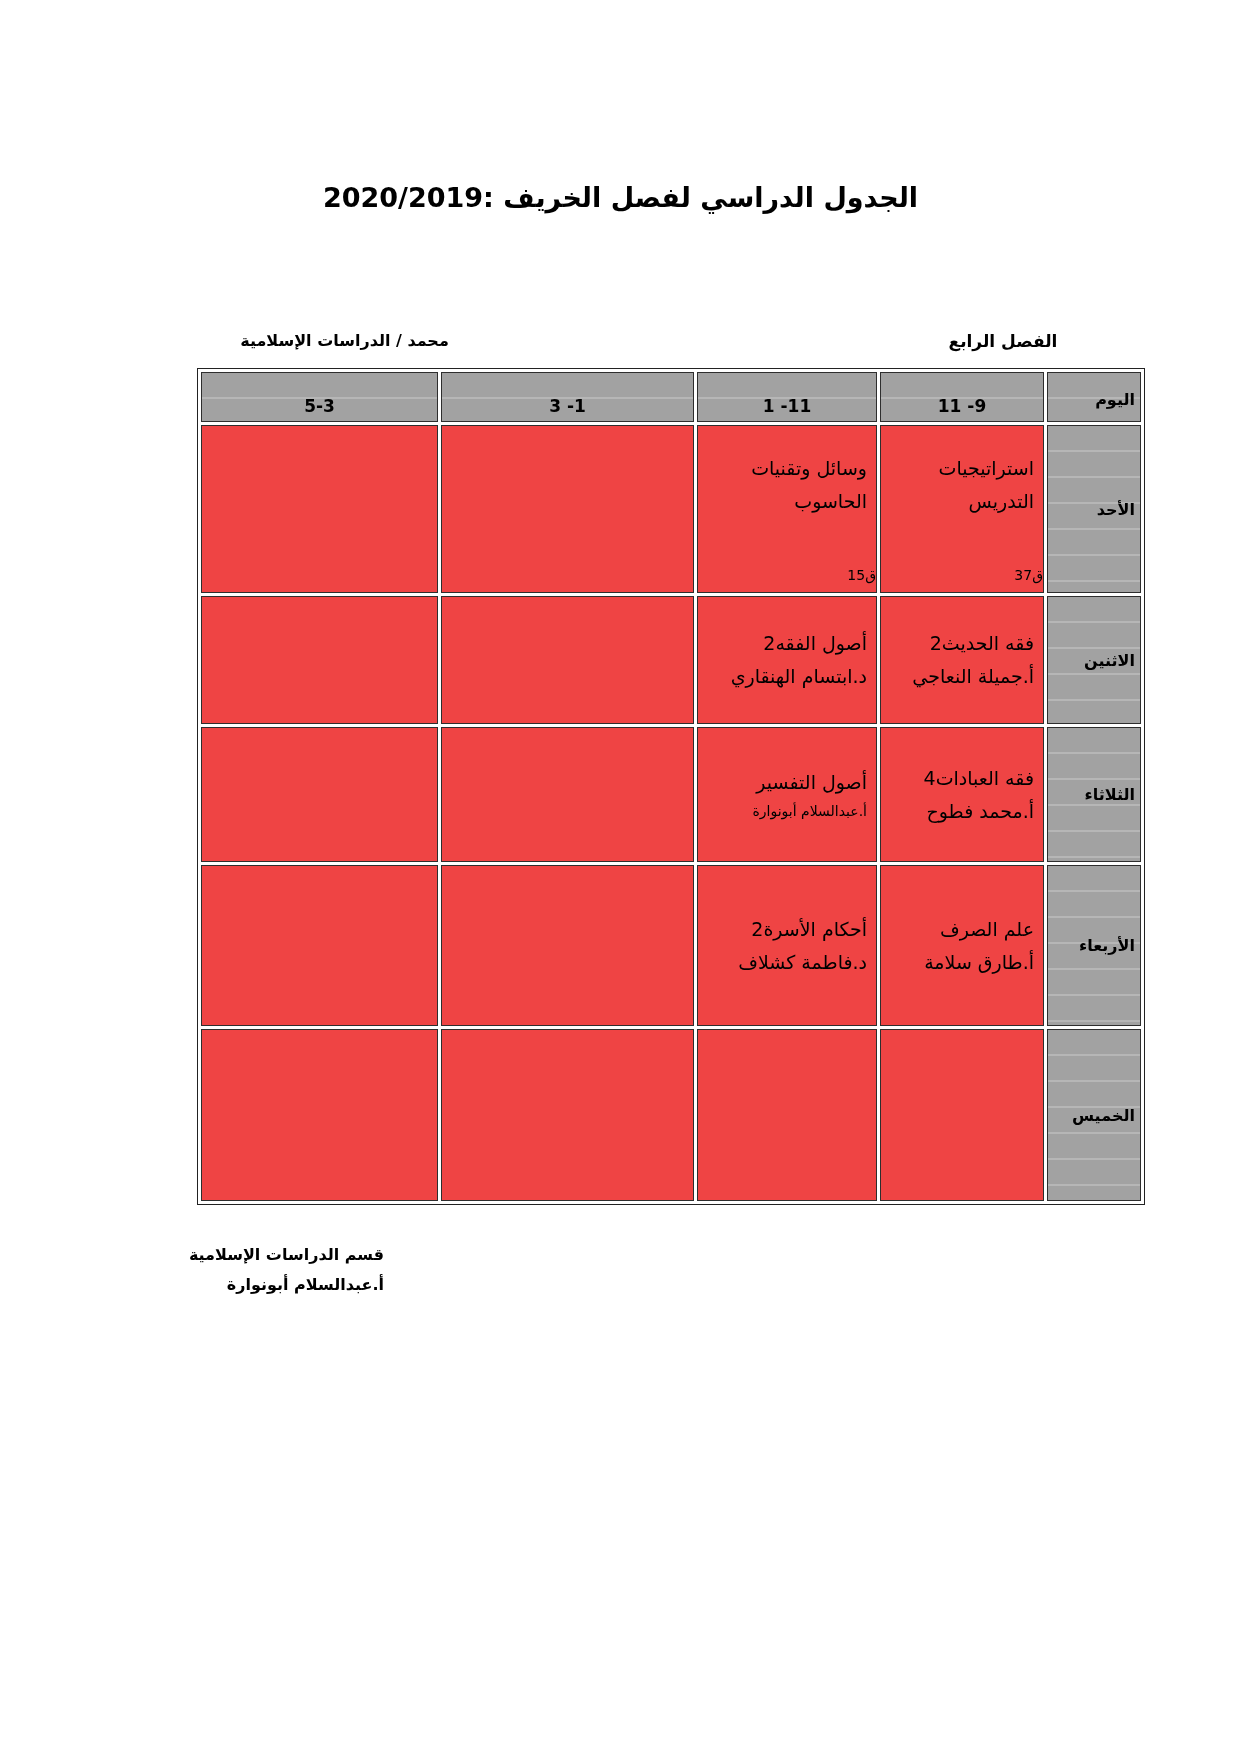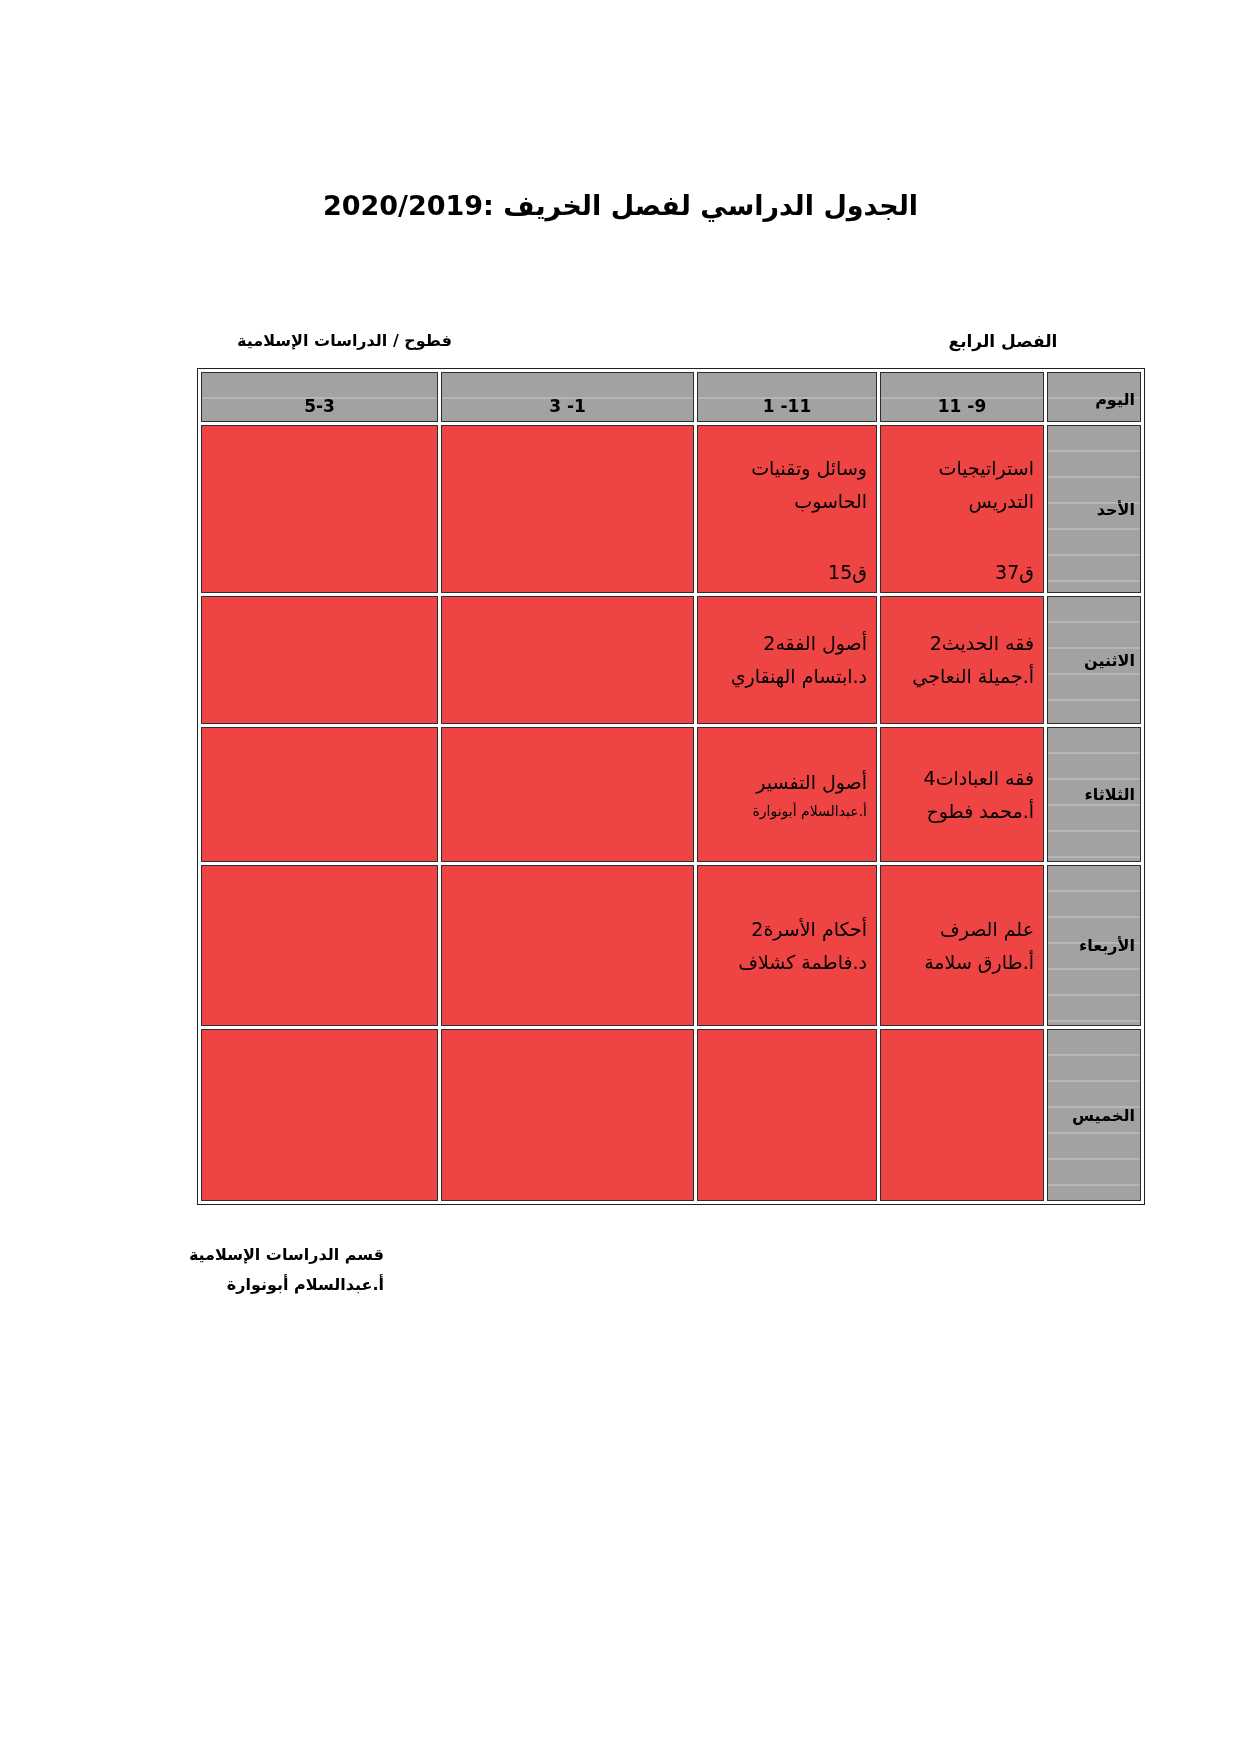--- a/index.html
+++ b/index.html
@@ -14,7 +14,7 @@
   }
   
   .doc-title{
-    position:absolute;top:190px;left:0;right:0;
+    position:absolute;top:182px;left:0;right:0;
     text-align:center;direction:rtl;
     font-size:27px;font-weight:bold;
     letter-spacing:0.2px;

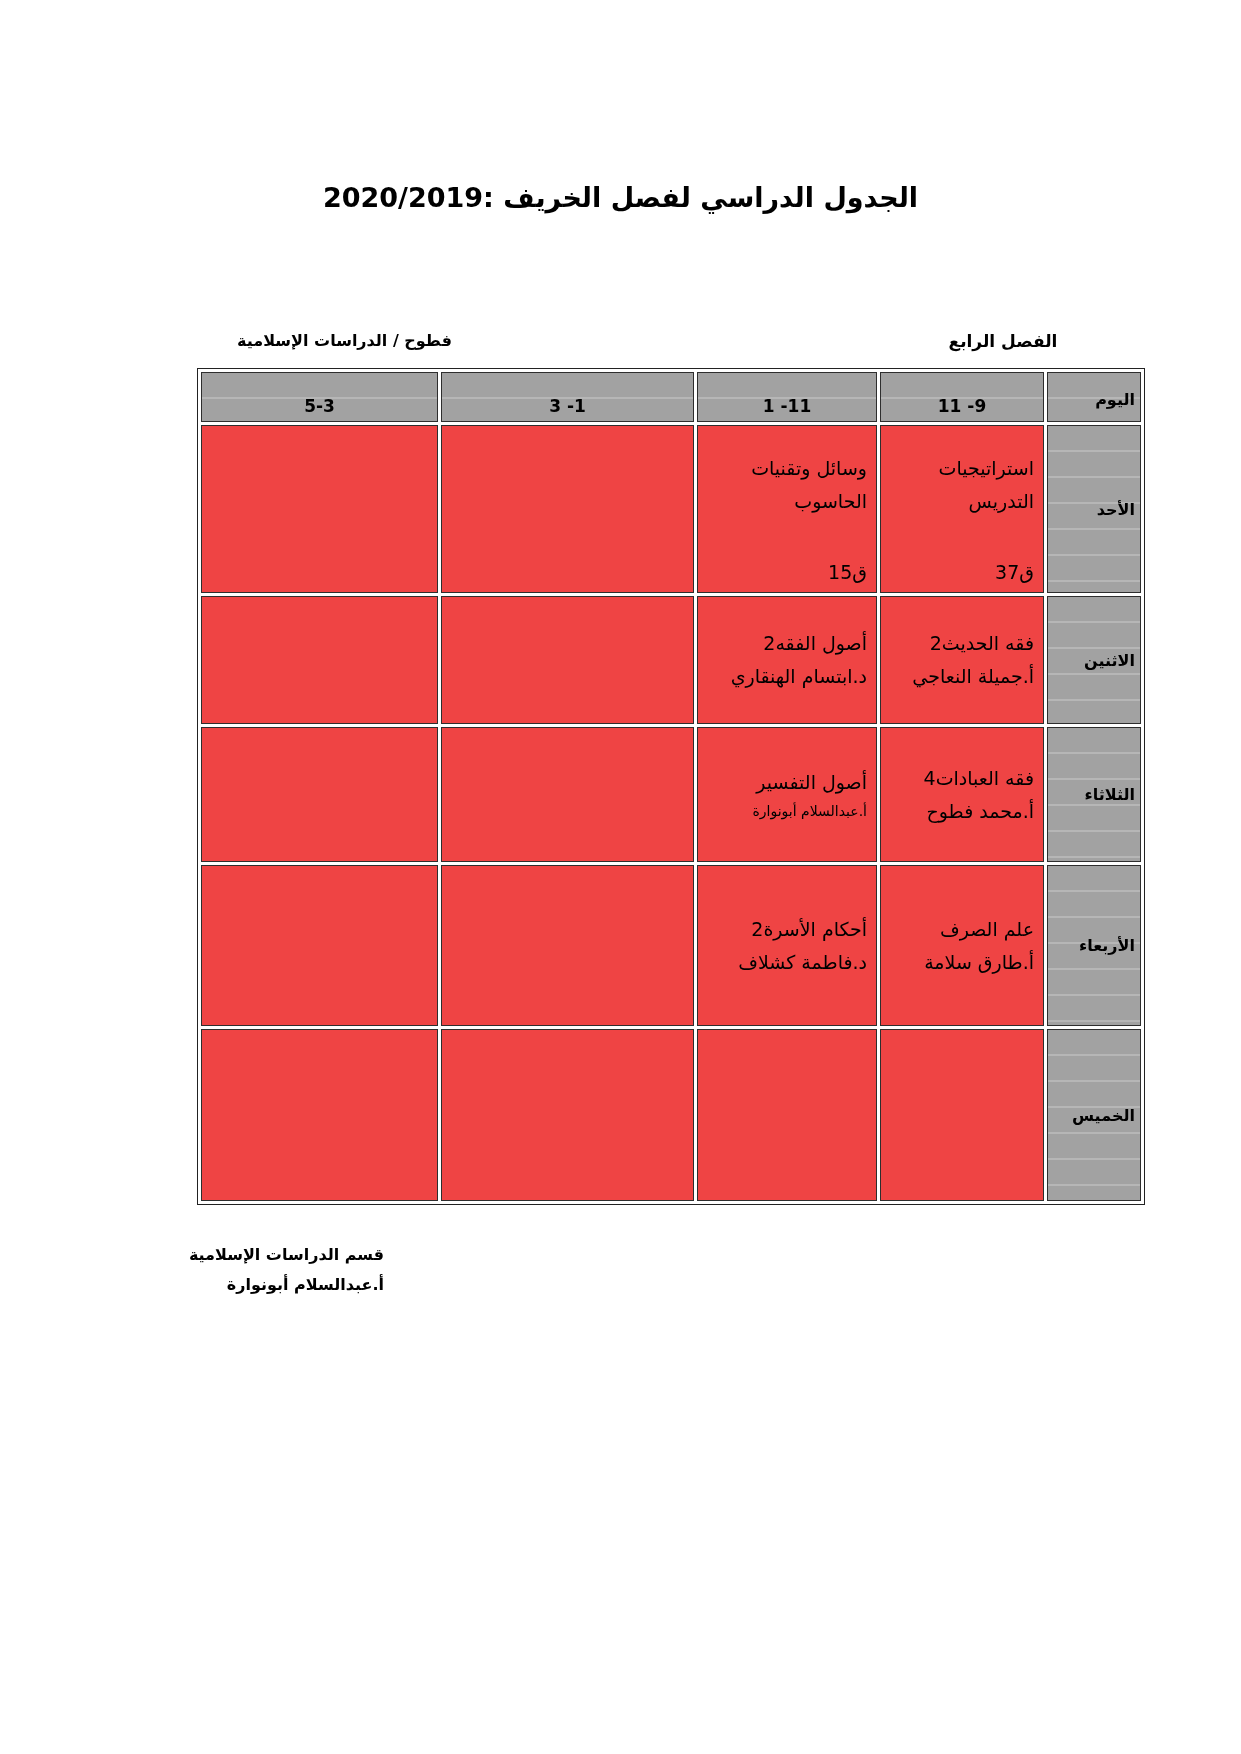--- a/index.html
+++ b/index.html
@@ -114,7 +114,7 @@
   </div>
 
   <div class="meta-semester">الفصل الرابع</div>
-  <div class="meta-department">فطوح  /  الدراسات الإسلامية</div>
+  <div class="meta-department">محمد  /  الدراسات الإسلامية</div>
 
   <div class="tbl-wrap">
     <table class="schedule">

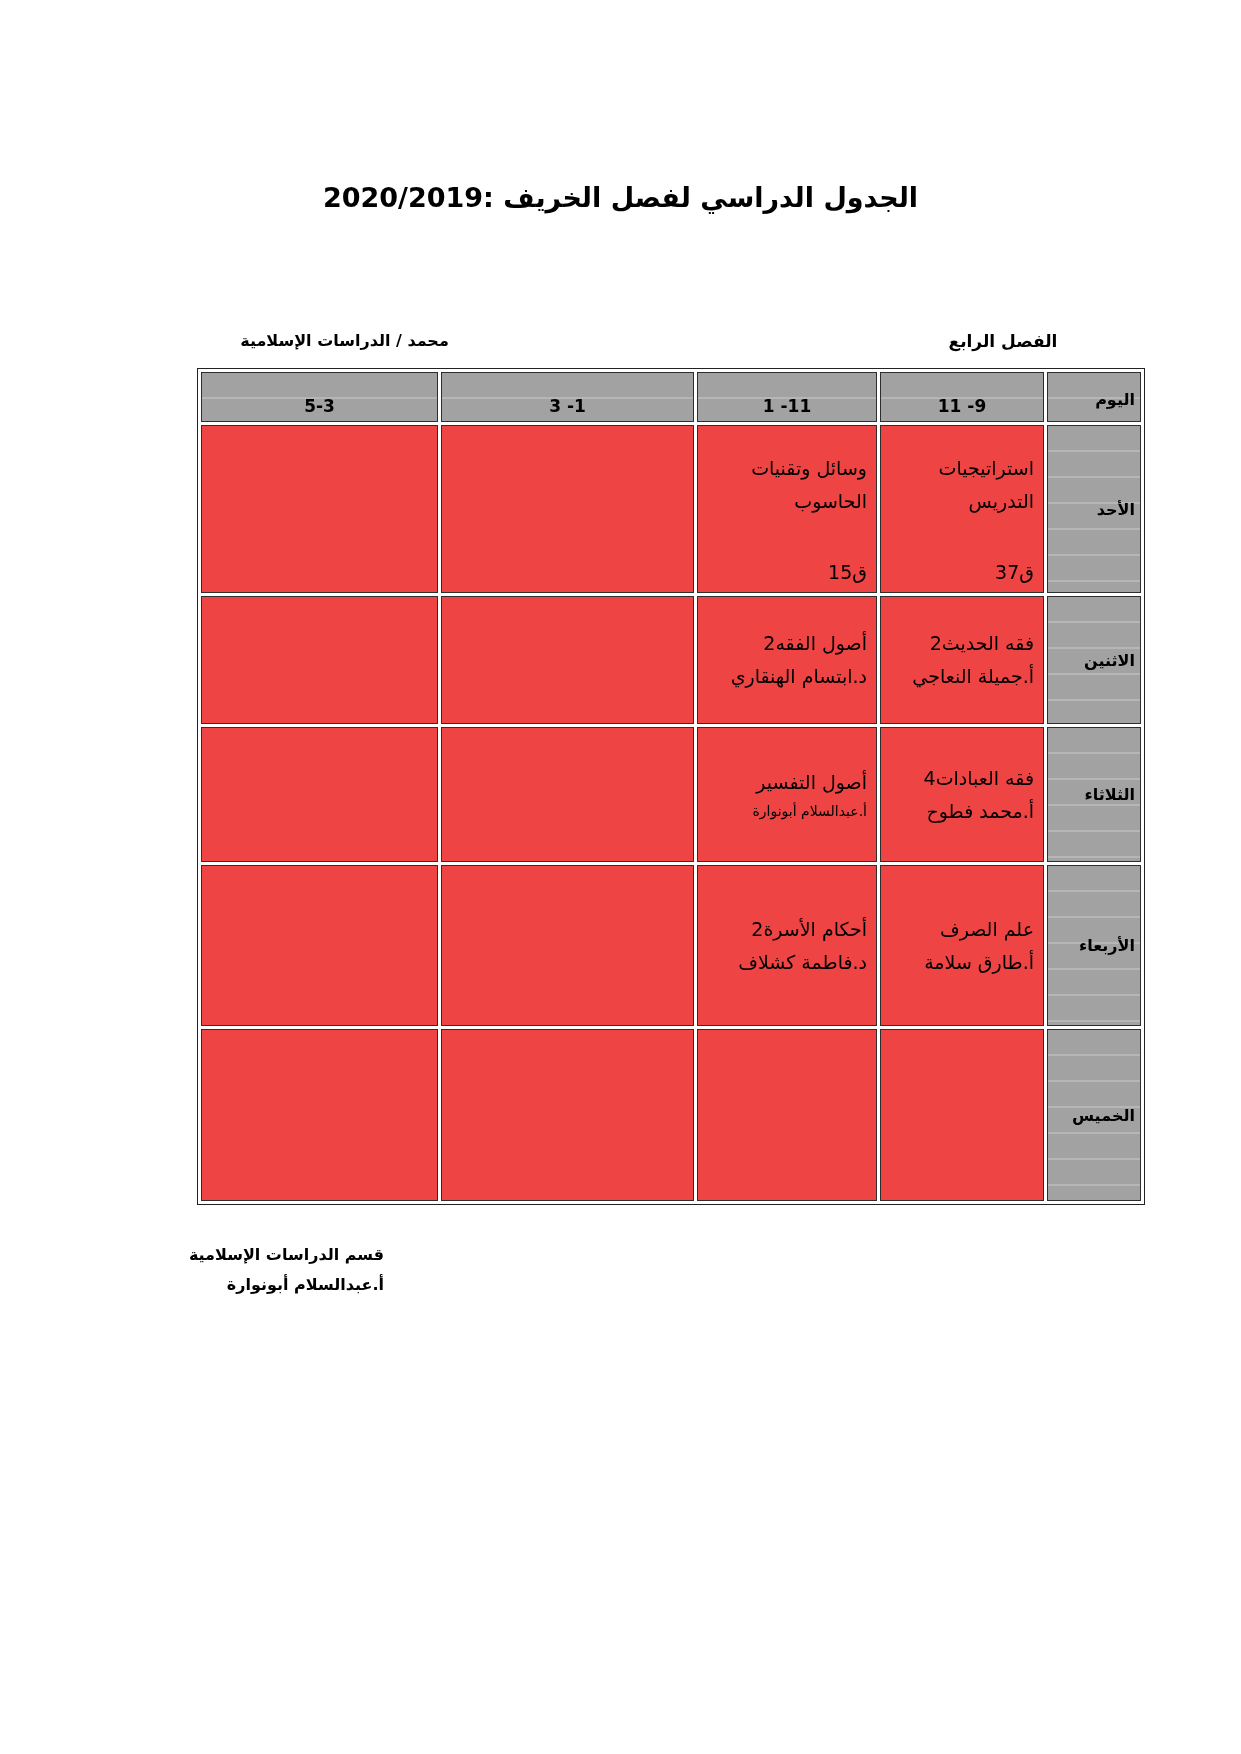--- a/index.html
+++ b/index.html
@@ -94,8 +94,8 @@
   .inst{font-size:19px;}
   .inst.small{font-size:14px;}
   .room{
-    position:absolute;bottom:8px;right:9px;left:6px;
-    text-align:right;font-size:19px;line-height:1.2;
+    position:absolute;bottom:8px;right:0;left:6px;
+    text-align:right;font-size:14px;line-height:1.2;
   }
   
   .footer-block{

